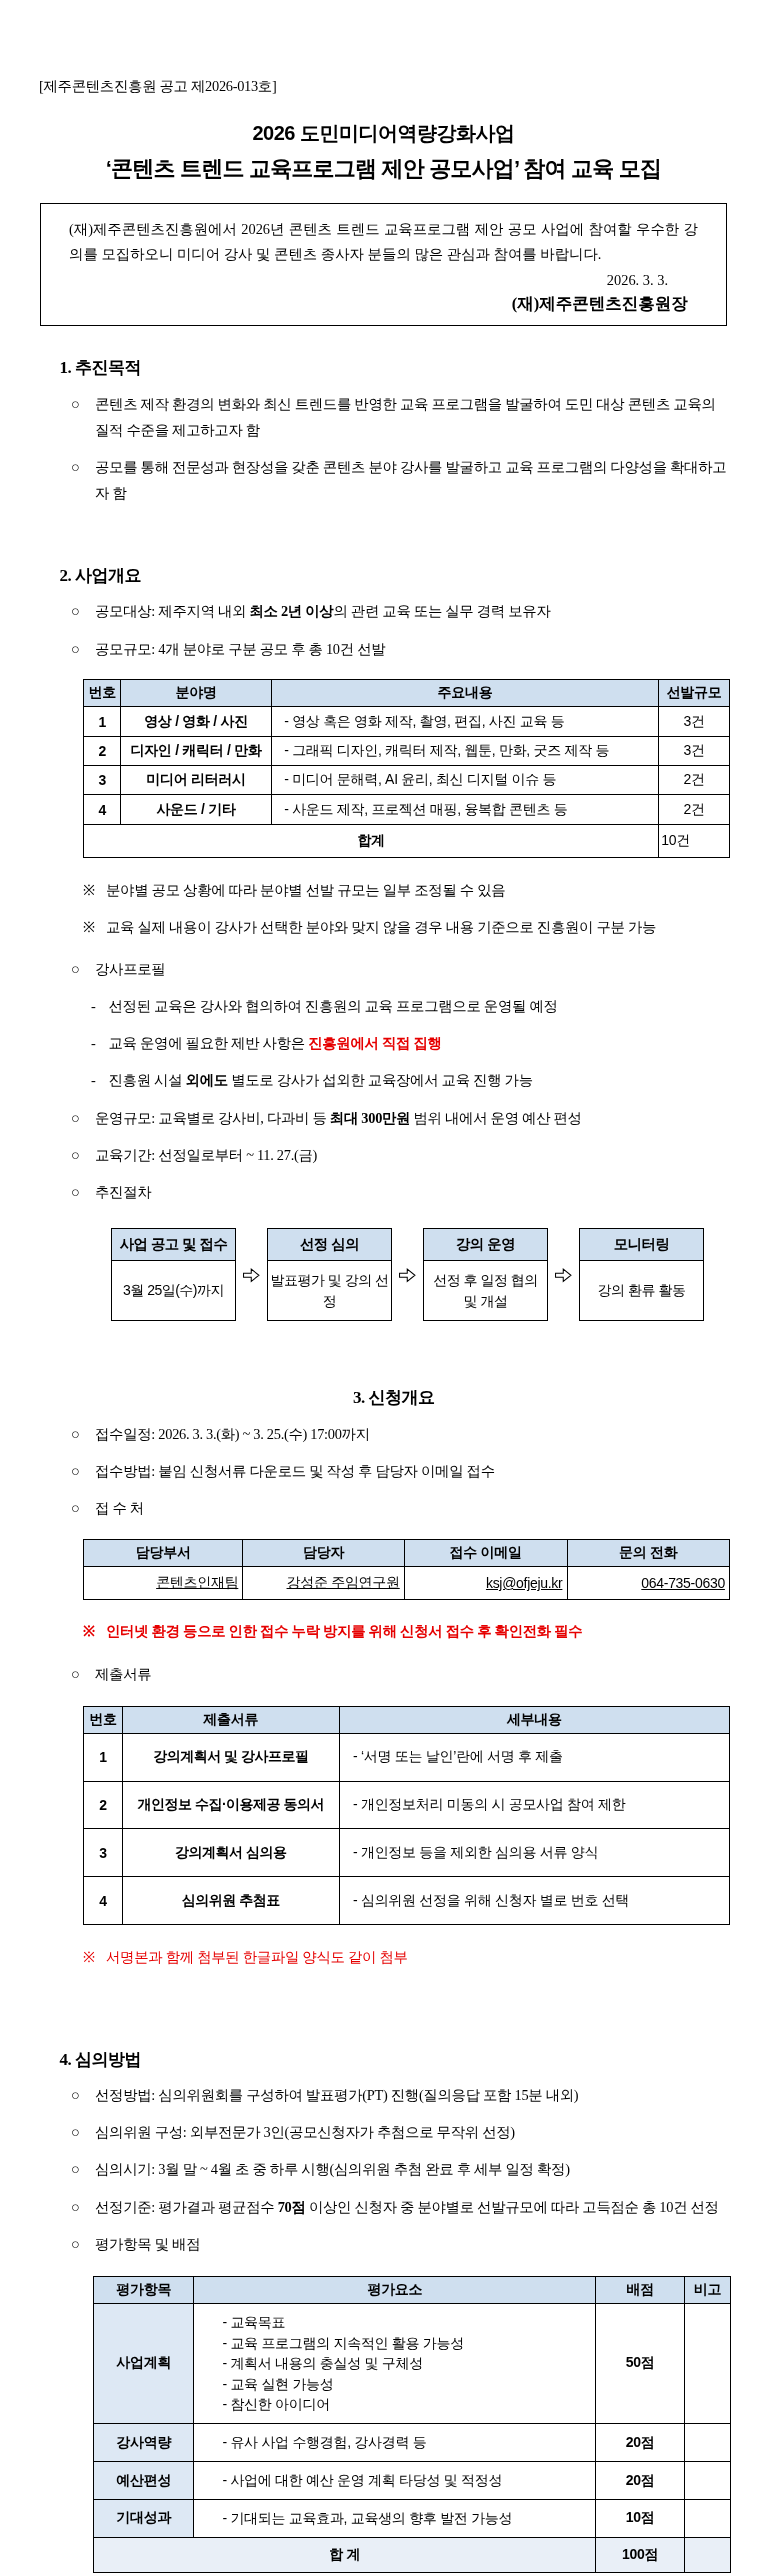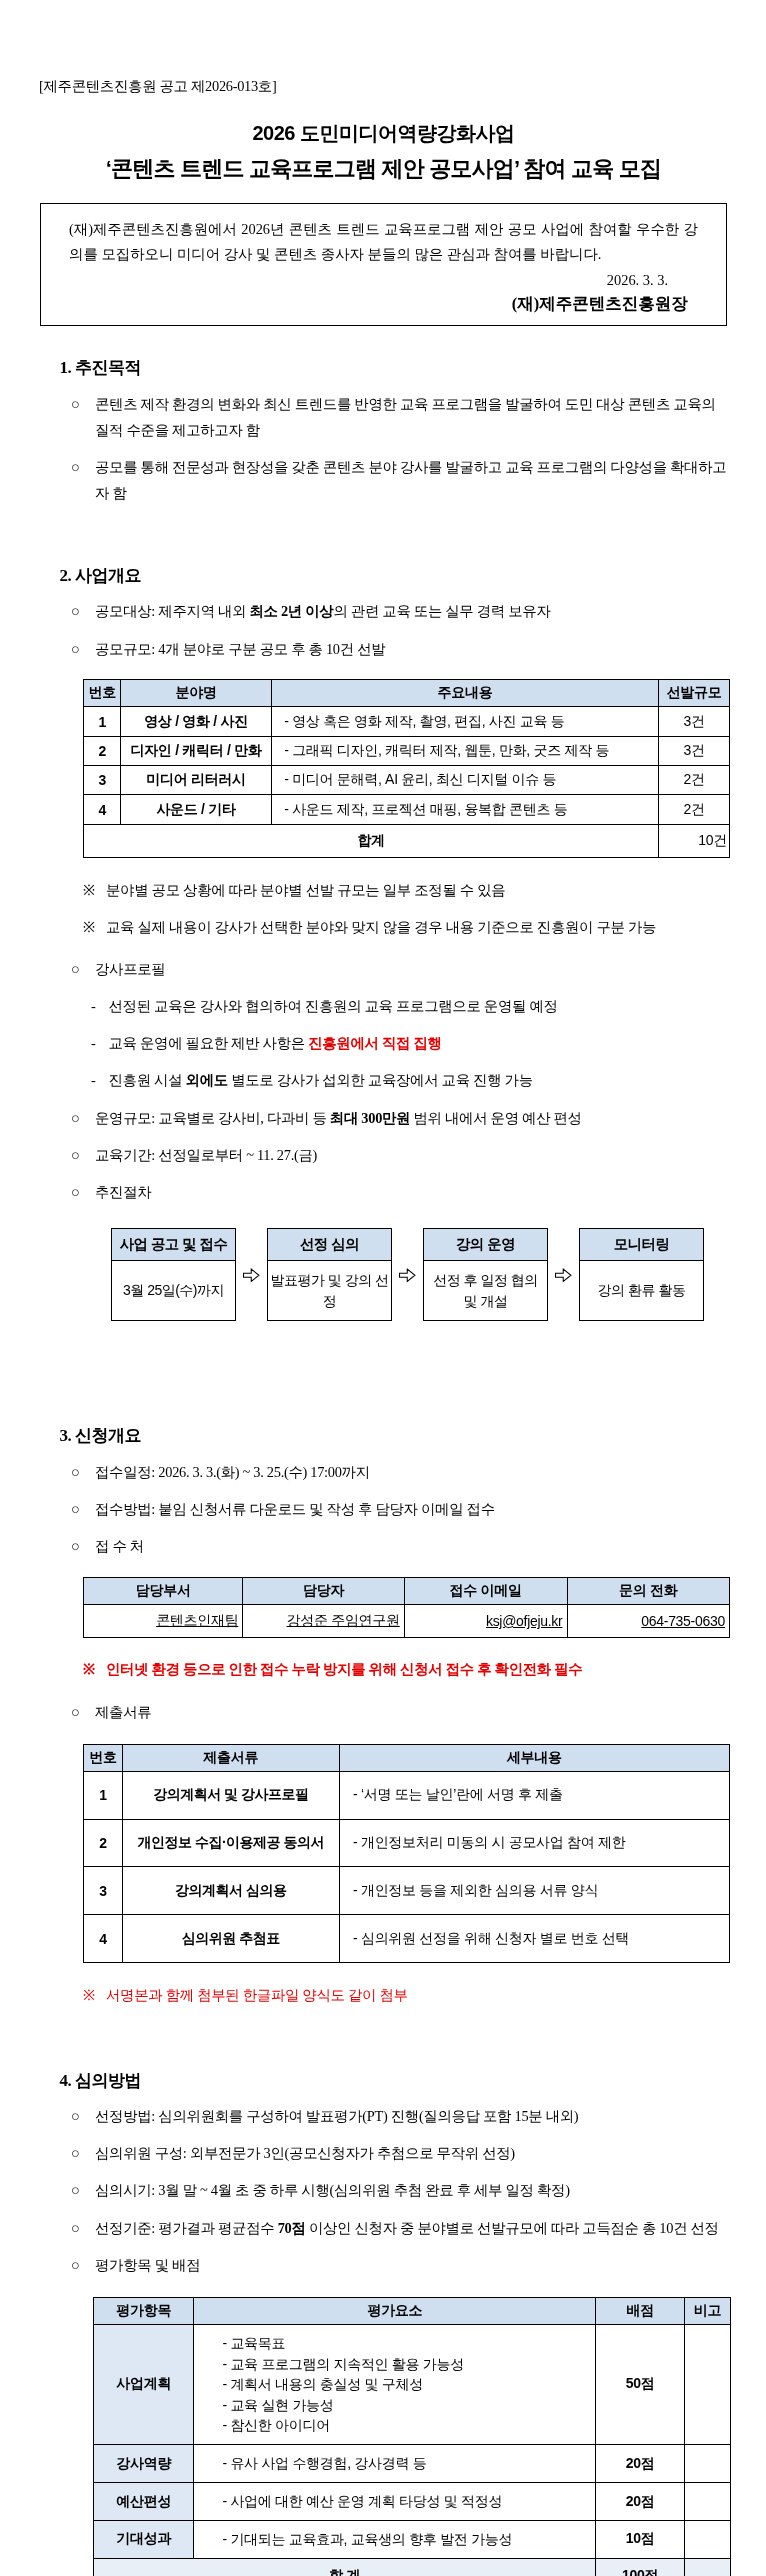--- a/index.html
+++ b/index.html
@@ -52,7 +52,7 @@
   .t1 .c-detail{width:424px;text-align:left;padding:5.2px 4.1px 5.2px 12.4px;}
   .t1 .c-quota{width:76px;text-align:center;padding:5.2px 2.1px;}
   .t1 .total-label{text-align:center;font-weight:bold;padding:7.2px 3.1px;}
-  .t1 .total-value{text-align:right;padding:7.2px 2.1px;}
+  .t1 .total-value{text-align:left;padding:7.2px 2.1px;}
   .t2{margin:17.5px 0 0 44px;width:647px;}
   .t2 td{text-align:right;padding:7.2px 4.1px;text-decoration:underline;}
   .t2 .c0{width:160px;}.t2 .c1{width:162px;}.t2 .c2{width:163px;}.t2 .c3{width:163px;}

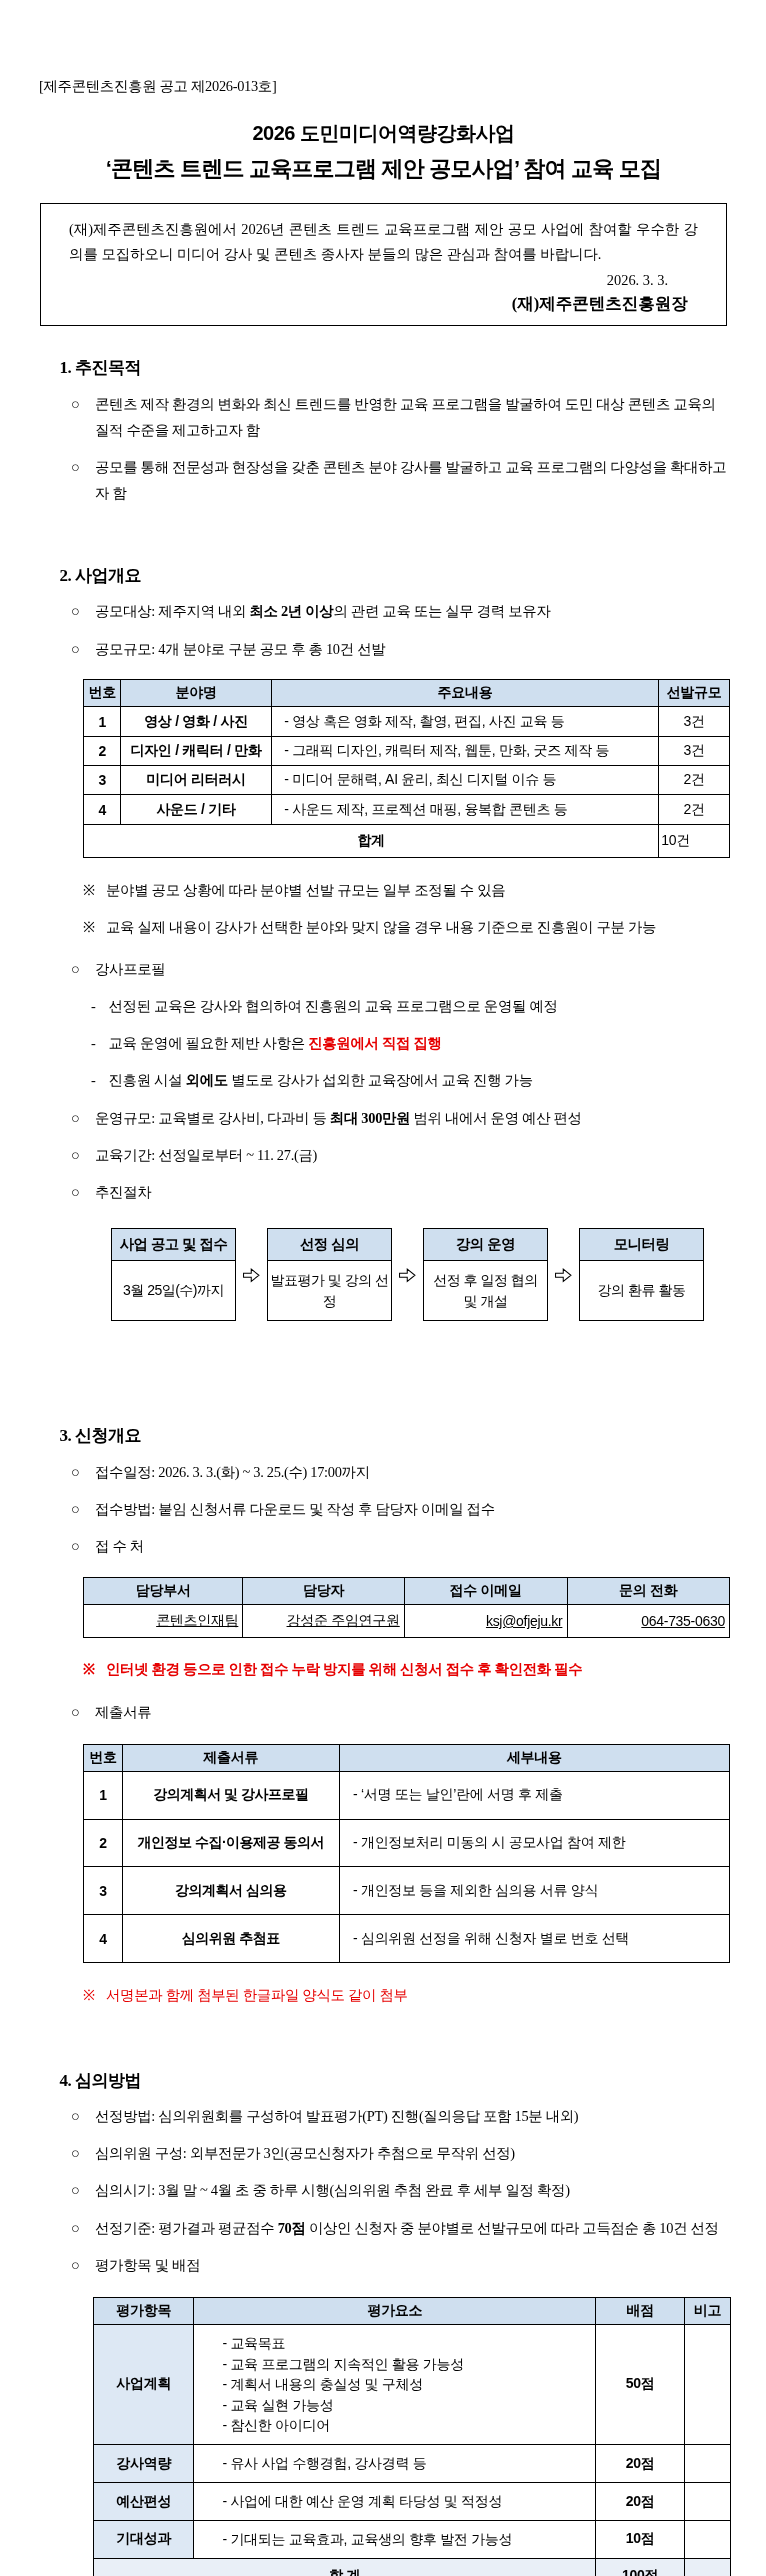--- a/index.html
+++ b/index.html
@@ -31,7 +31,7 @@
   .h{font-size:17px;font-weight:bold;padding-left:20.6px;letter-spacing:-0.5px;}
   .h1x{margin-top:30px;}
   .h2x{margin-top:58px;}
-  .h3x{margin-top:103px;}
+  .h3x{margin-top:65px;text-align:center;}
   .h4x{margin-top:61px;}
   .li{display:flex;margin-top:11.3px;font-size:14.4px;line-height:26px;letter-spacing:-0.3px;}
   .lvl1{padding-left:32px;}

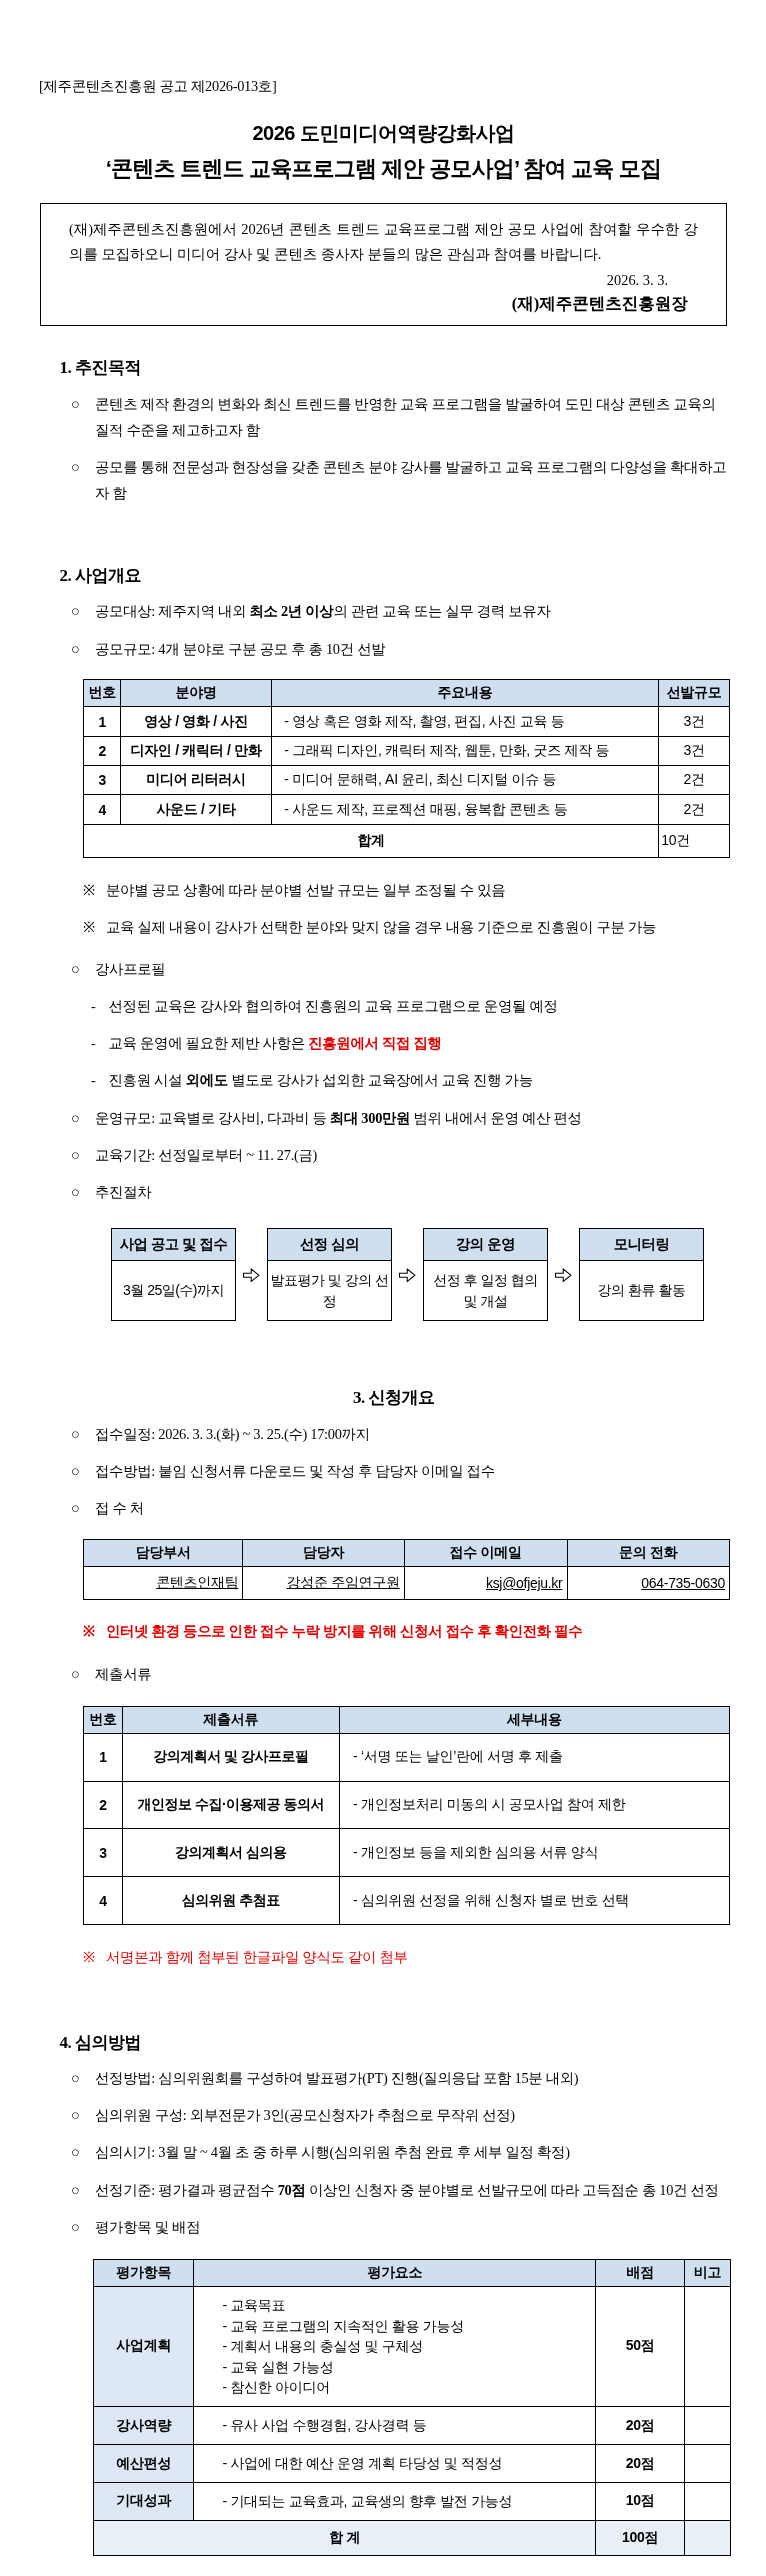--- a/index.html
+++ b/index.html
@@ -32,7 +32,7 @@
   .h1x{margin-top:30px;}
   .h2x{margin-top:58px;}
   .h3x{margin-top:65px;text-align:center;}
-  .h4x{margin-top:61px;}
+  .h4x{margin-top:78px;}
   .li{display:flex;margin-top:11.3px;font-size:14.4px;line-height:26px;letter-spacing:-0.3px;}
   .lvl1{padding-left:32px;}
   .lvl1 > .mk{flex:0 0 24px;}

